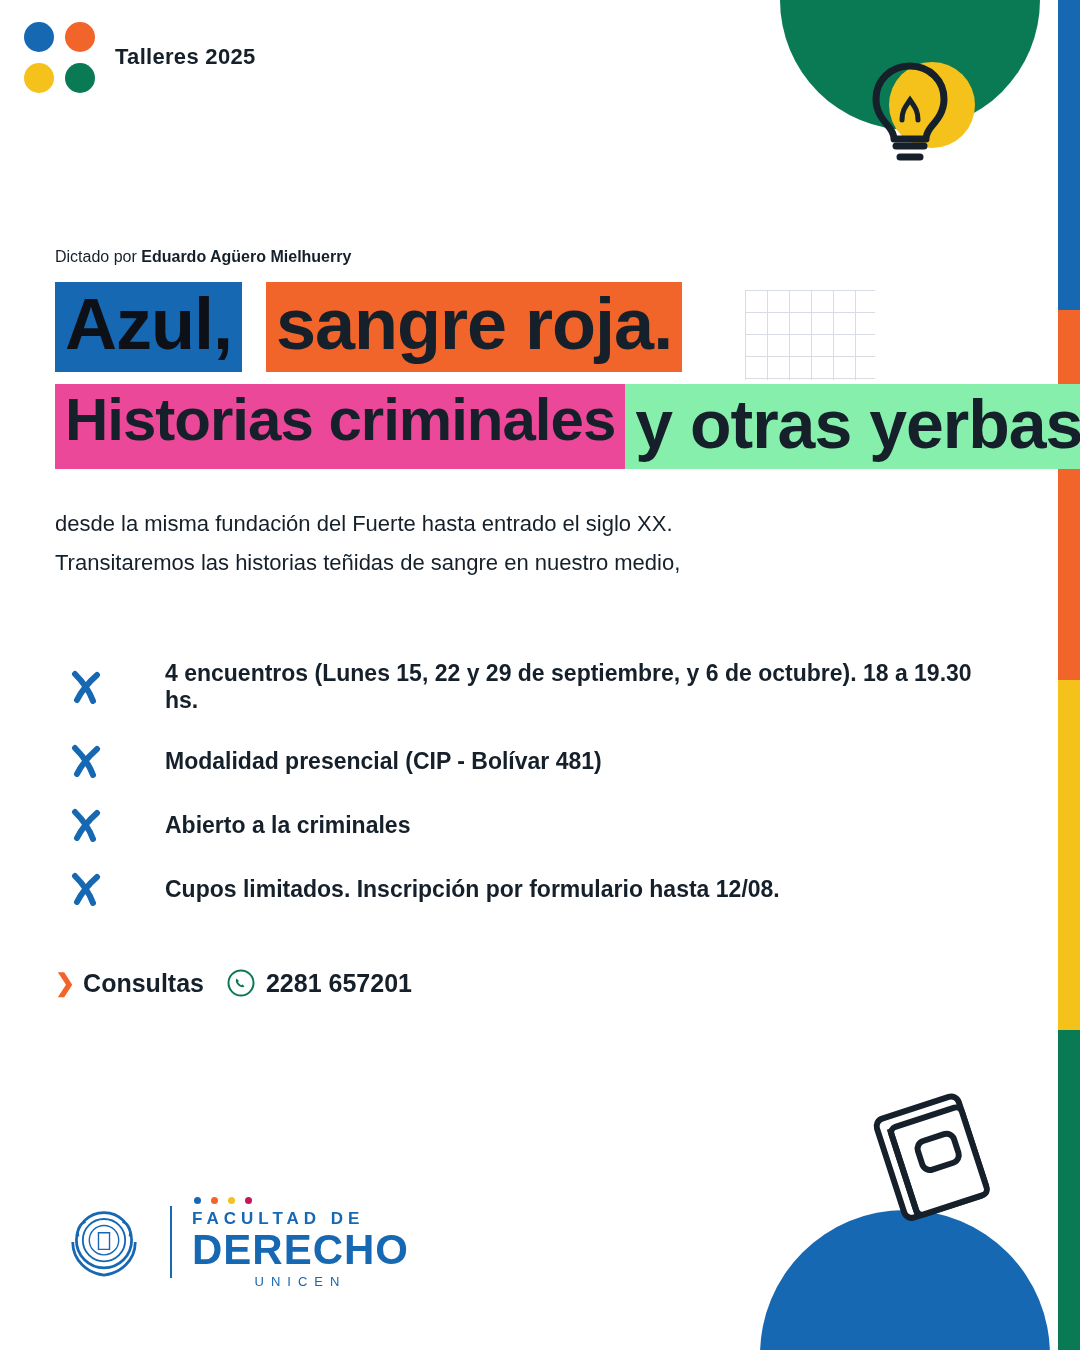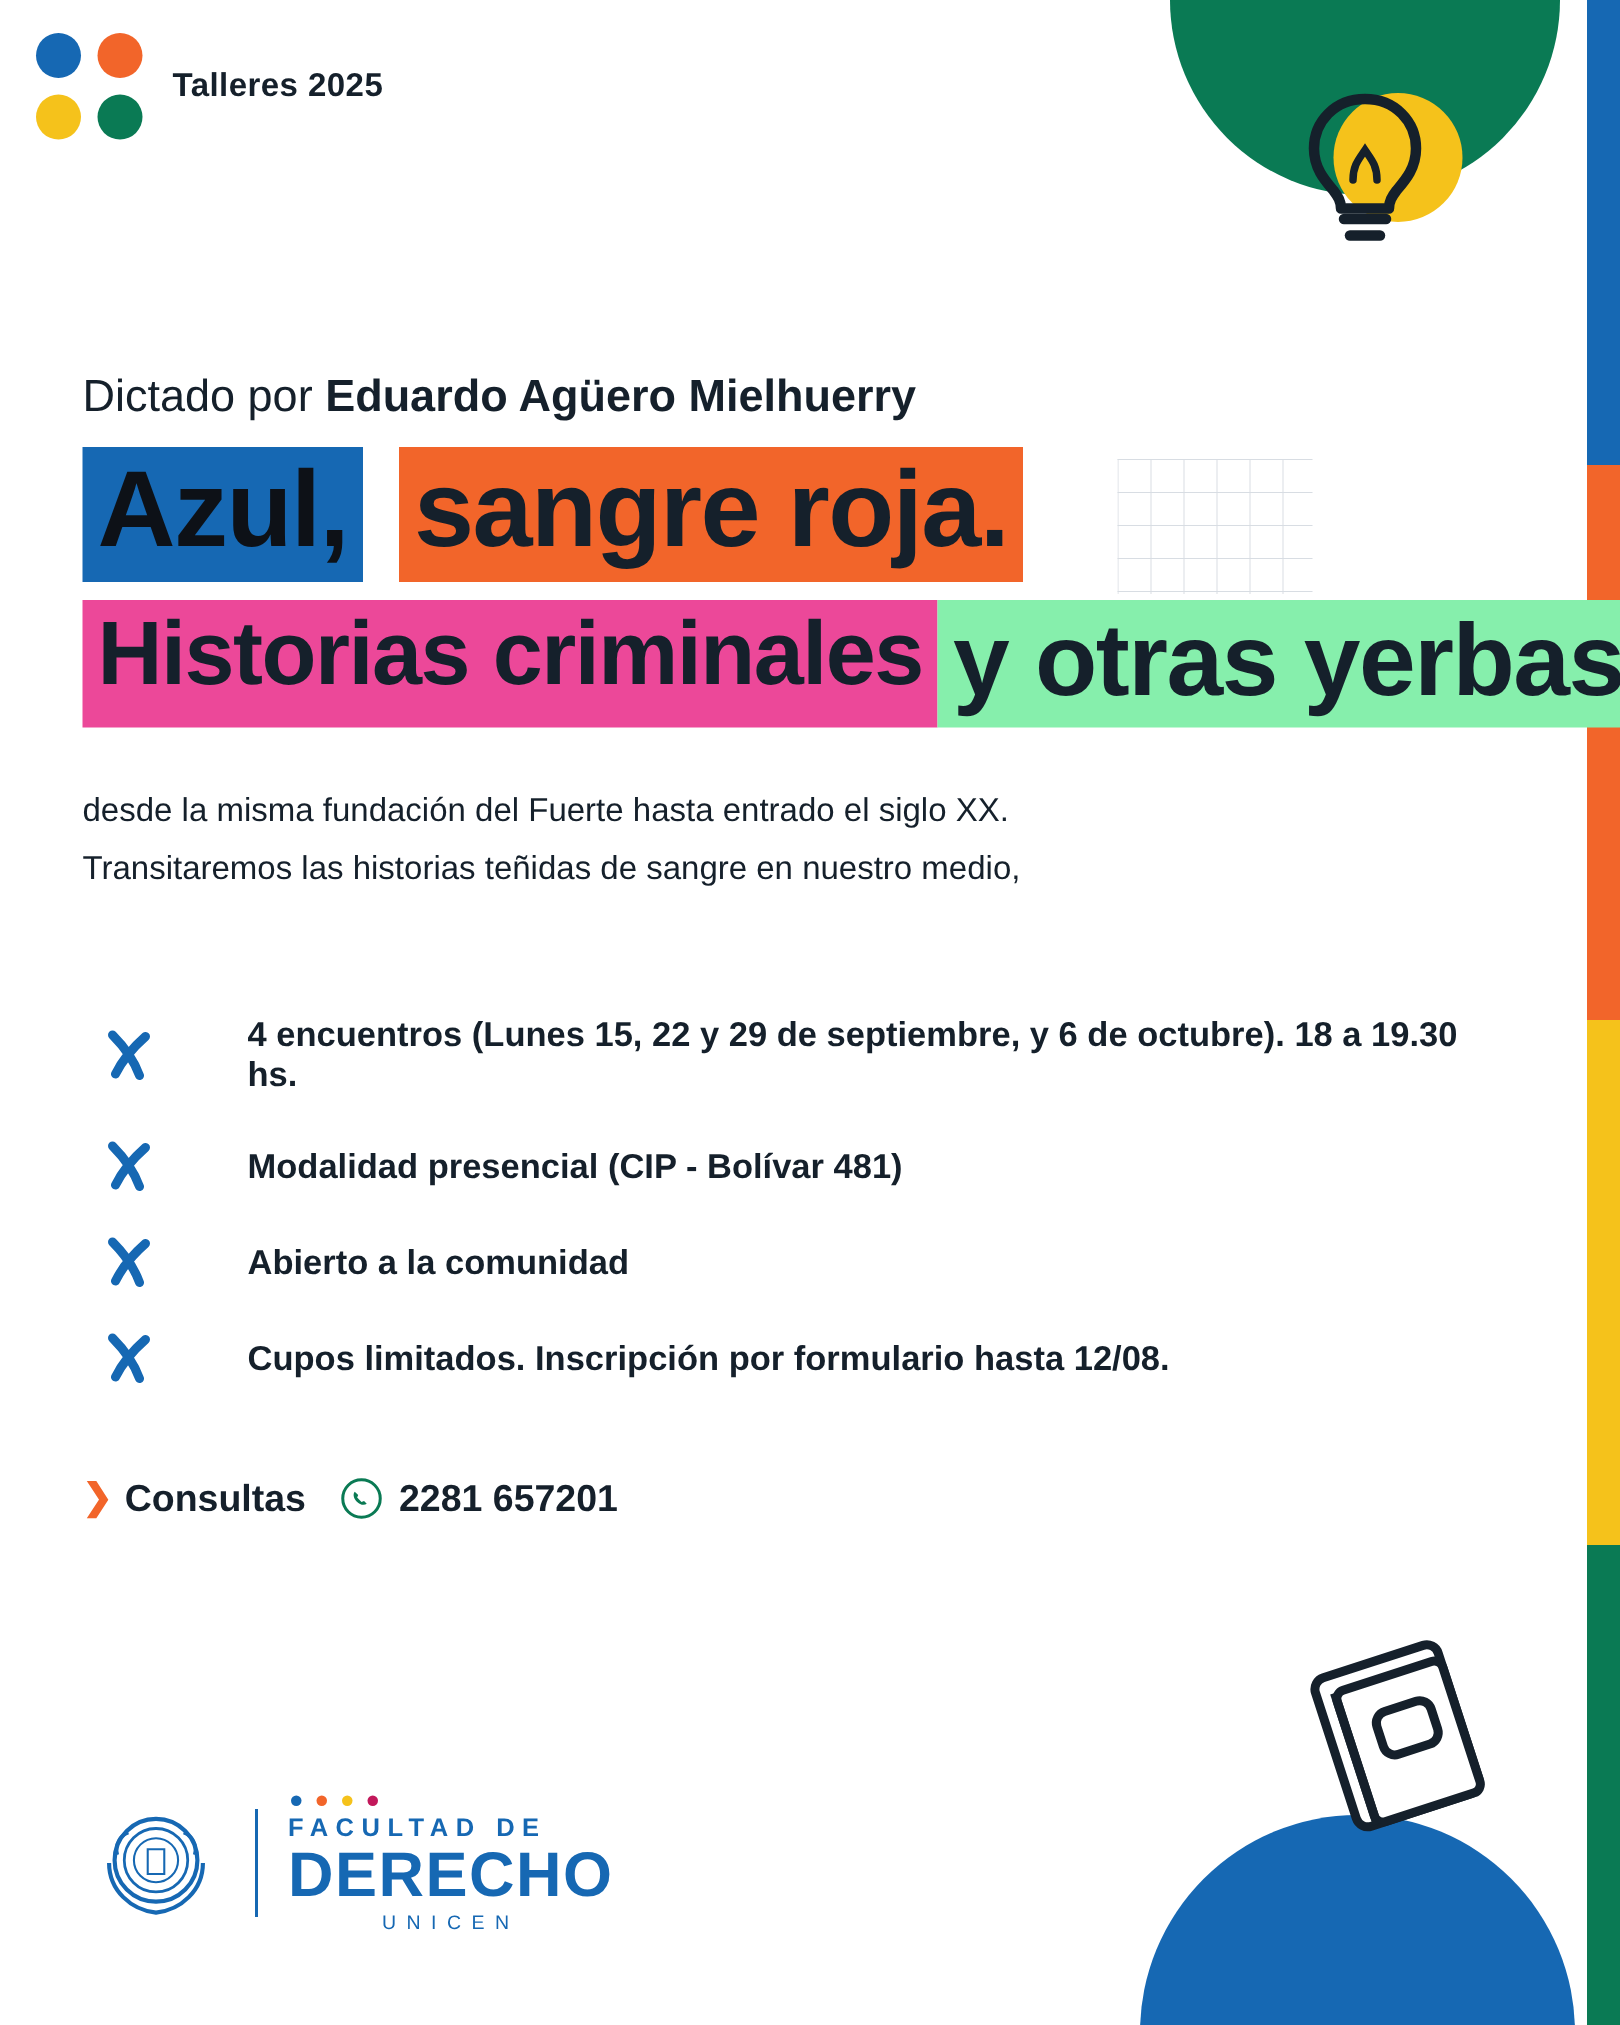--- a/index.html
+++ b/index.html
@@ -53,7 +53,7 @@
 
   
   .content{position:absolute;left:55px;top:248px;width:940px;}
-  .dictado{font-size:30px;color:#15202b;margin-bottom:16px;}
+  .dictado{font-size:16px;color:#15202b;margin-bottom:16px;}
   .dictado b{font-weight:bold;}
 
   .title-wrap{position:relative;}

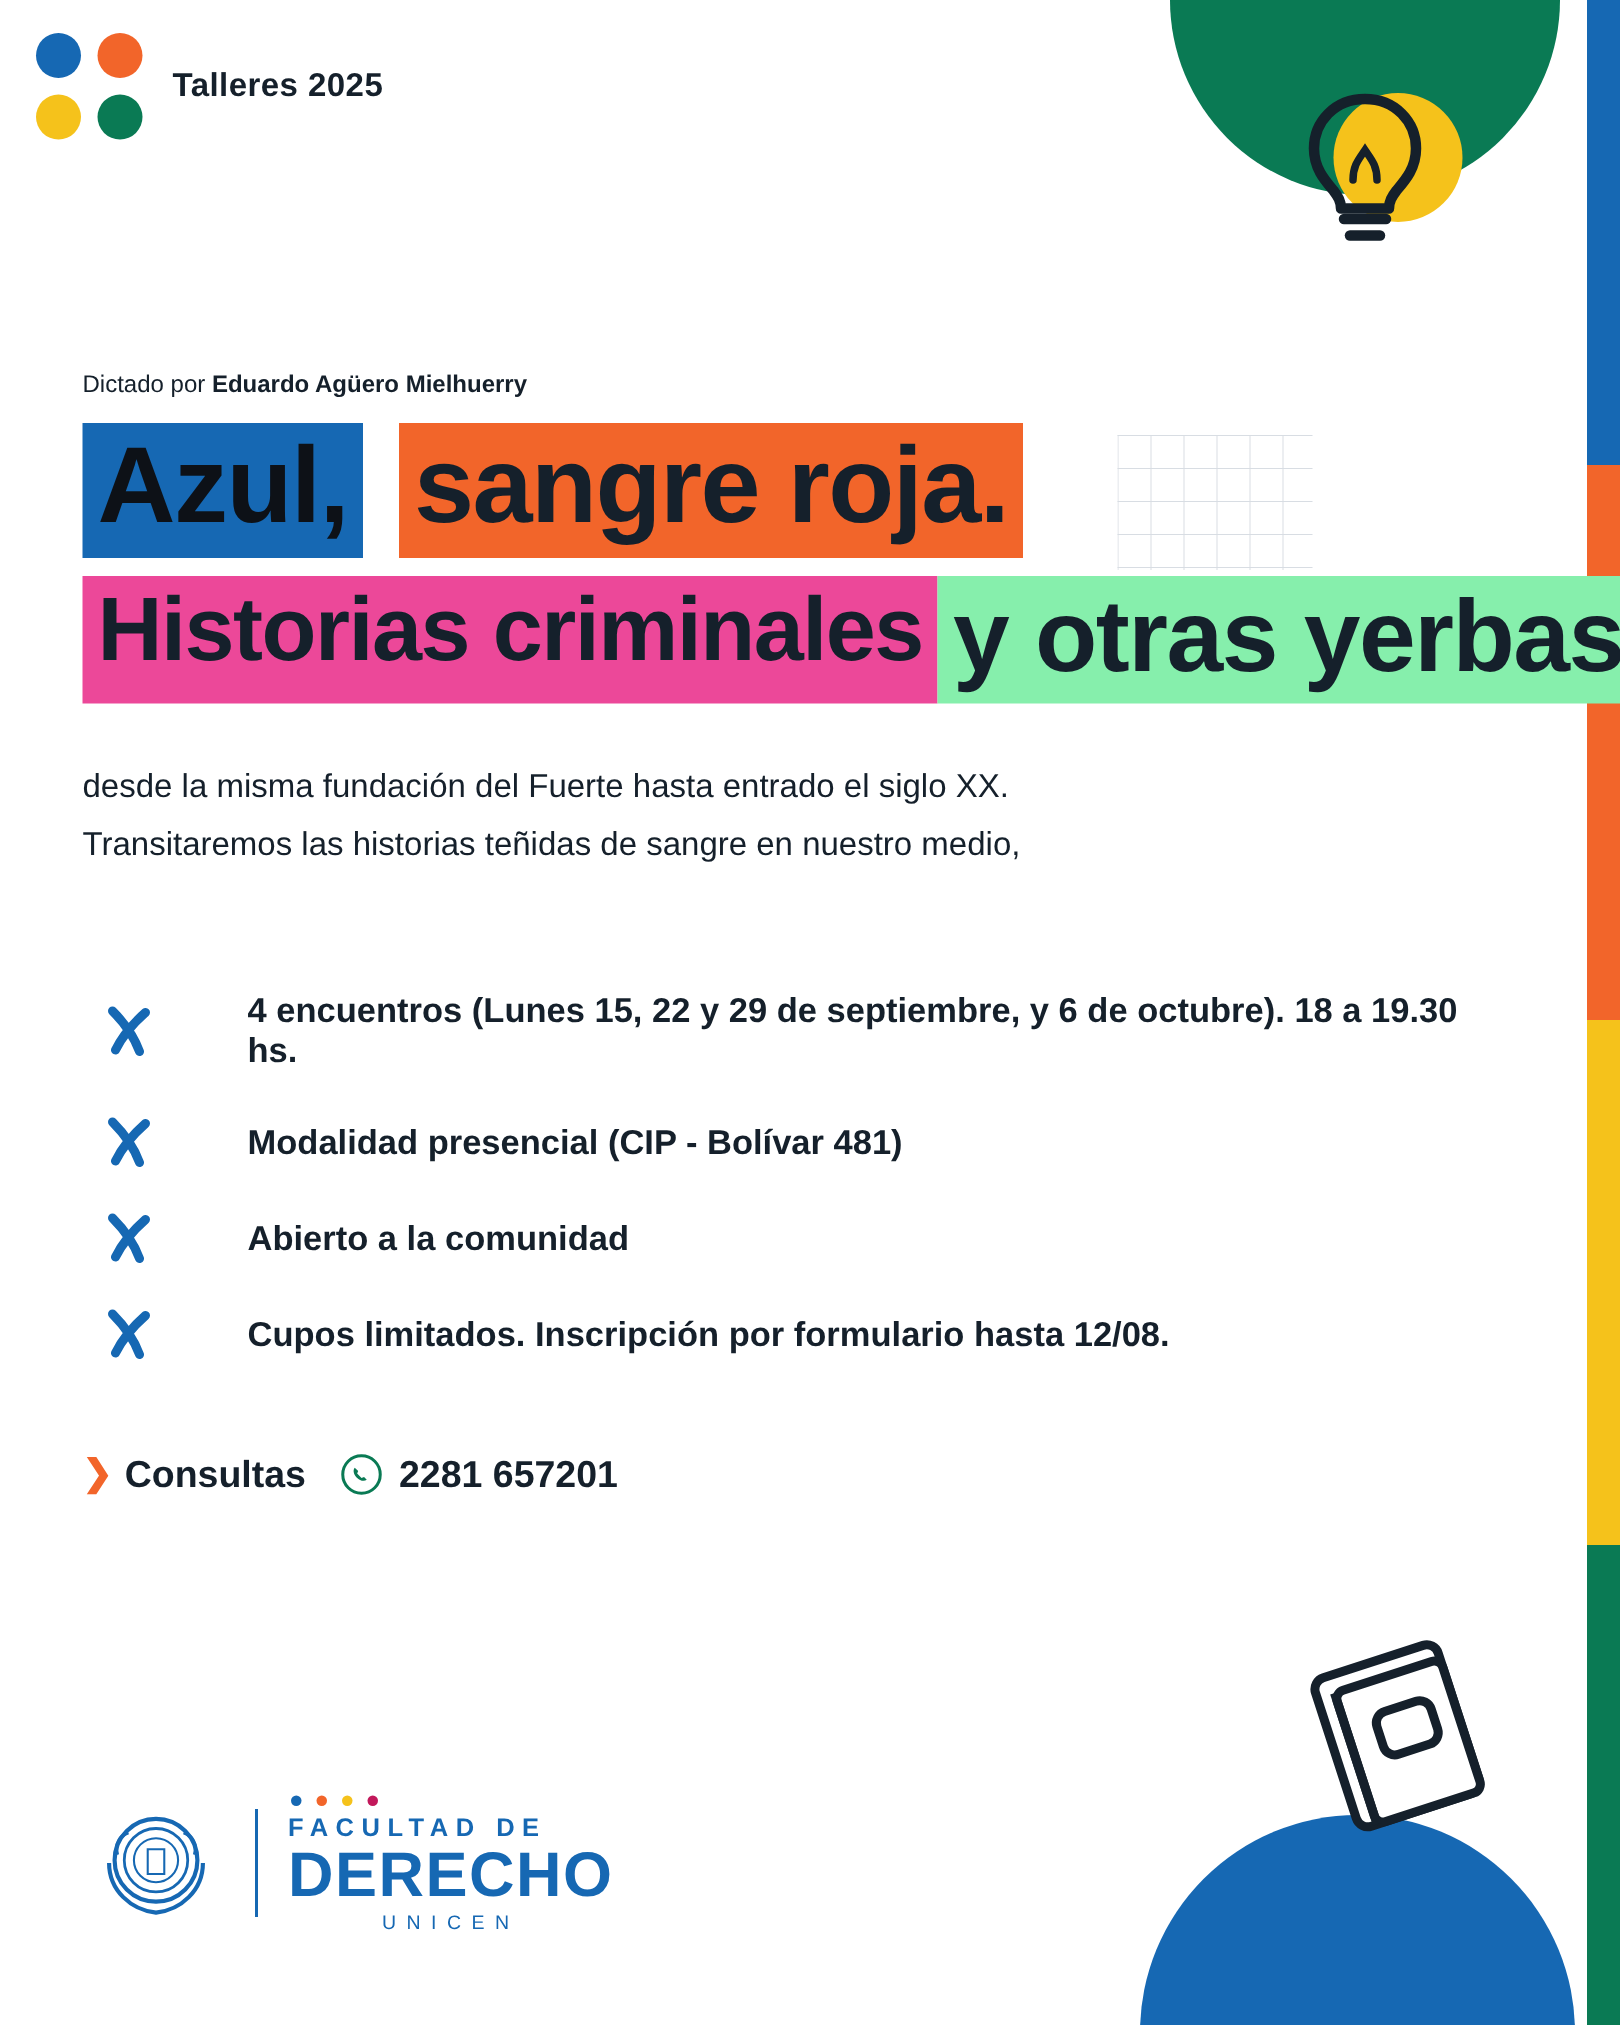--- a/index.html
+++ b/index.html
@@ -178,7 +178,7 @@
             <path d="M6 4 C14 12 20 20 24 31 M28 5 C20 12 13 20 8 30" fill="none" stroke="#1668b3" stroke-width="6" stroke-linecap="round"></path>
           </svg>
       </span>
-      <span class="txt">Abierto a la comunidad</span>
+      <span class="txt">Abierto a la criminales</span>
     </div>
     <div class="bullet">
       <span class="mark">

